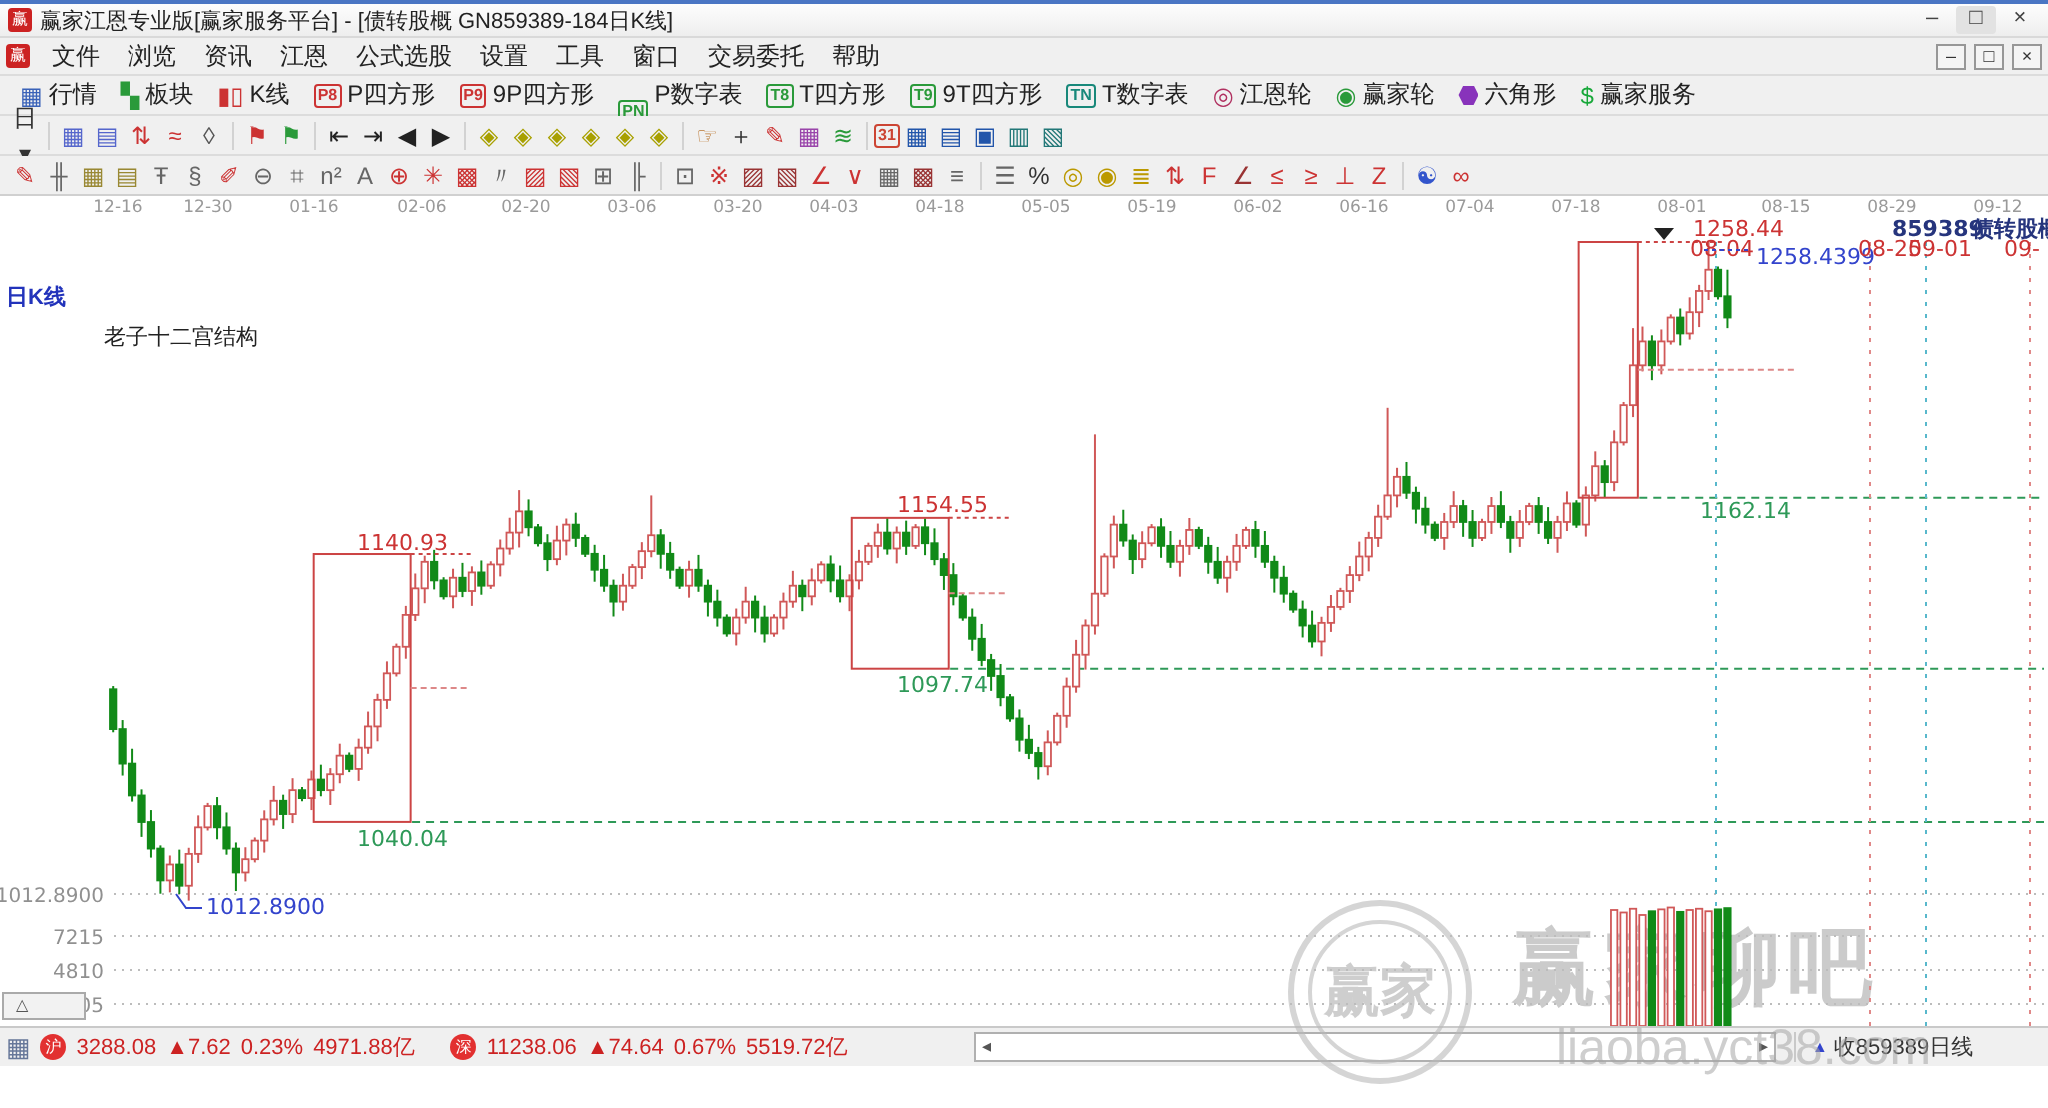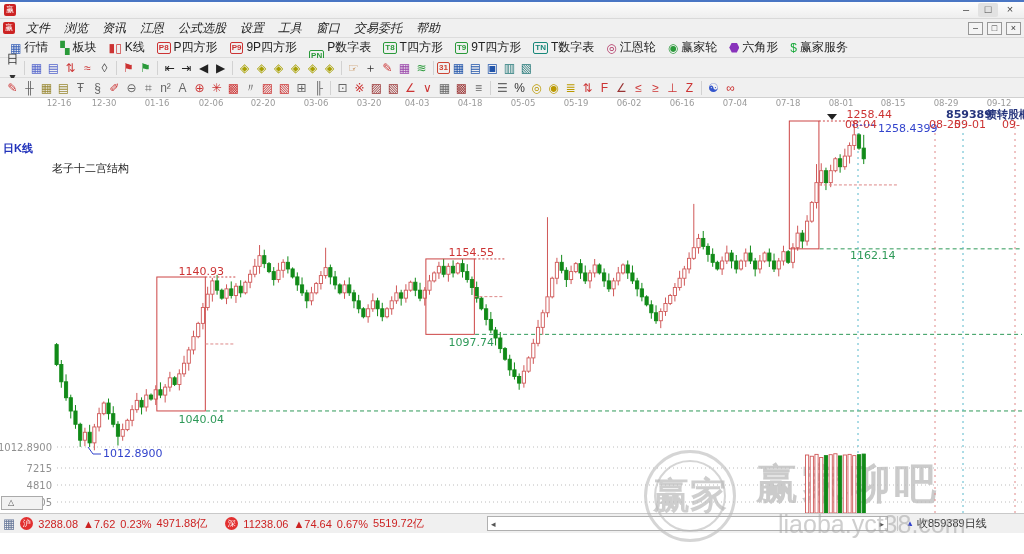--- a/index.html
+++ b/index.html
@@ -53,6 +53,7 @@
 
   <div id="titlebar" class="bar">
     <span class="logo">赢</span>
+    <span>赢家江恩专业版[赢家服务平台] - [债转股概  GN859389-184日K线]</span>
     <span class="win-btns">
       <span class="win-btn">–</span>
       <span class="win-btn maxb">□</span>

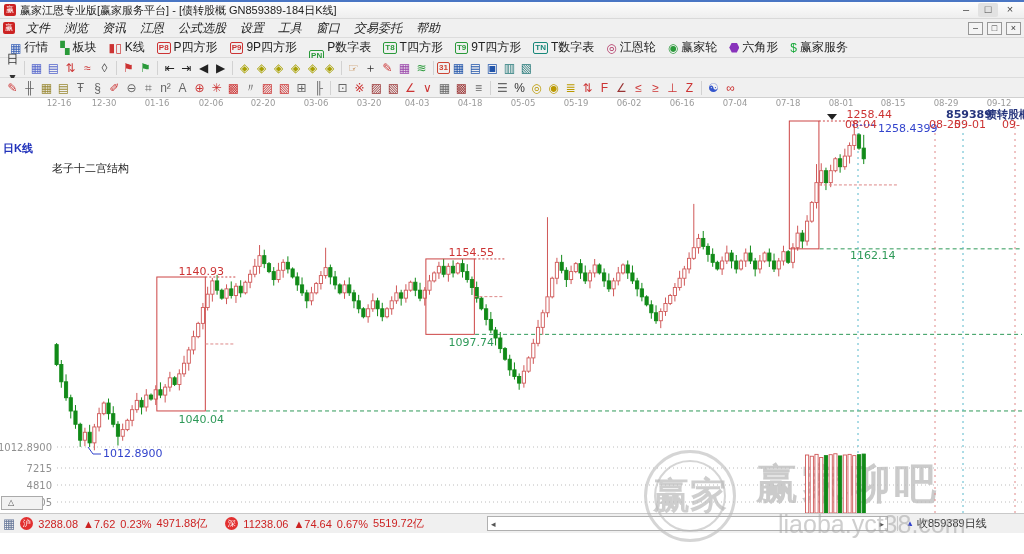--- a/index.html
+++ b/index.html
@@ -16,7 +16,7 @@
   .win-btns{margin-left:auto;display:flex;gap:2px;}
   .win-btn{width:20px;height:14px;text-align:center;font-size:11px;line-height:13px;color:#444;}
   .win-btn.maxb{background:#e2e2e2;border-radius:2px;}
-  .menu-item{padding:0 7px;font-size:12px;color:#222;font-style:italic;}
+  .menu-item{padding:0 7px;font-size:12px;color:#222;}
   .mdi-btn{width:15px;height:13px;border:1px solid #979797;background:#f4f4f4;font-size:9px;line-height:11px;text-align:center;color:#333;margin-left:2px;}
   .tb-btn{display:flex;align-items:center;gap:3px;padding:0 6px;font-size:12px;color:#222;height:100%;}
   .tbico{font-size:12px;line-height:12px;}

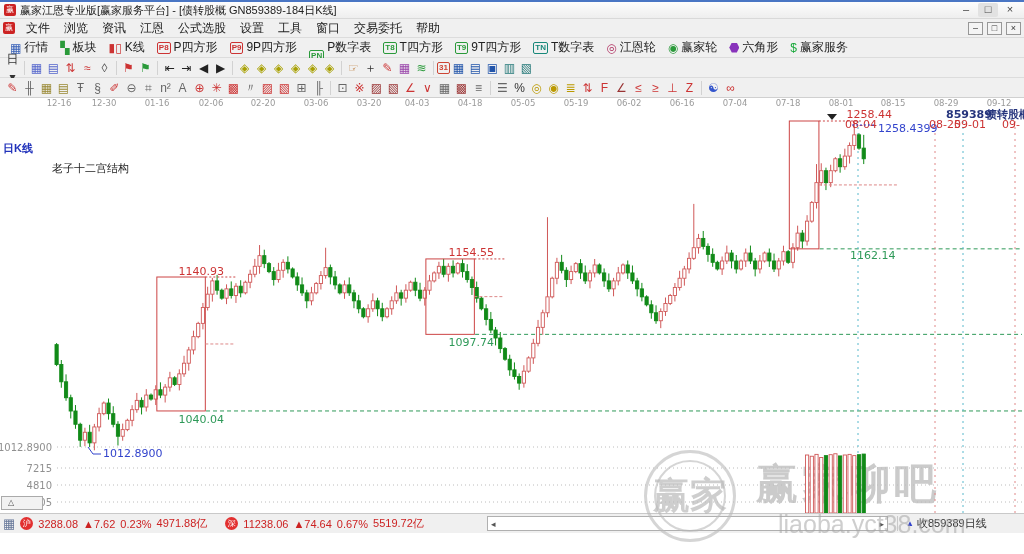--- a/index.html
+++ b/index.html
@@ -34,7 +34,7 @@
   #wm-tool{left:712px;top:326px;font-size:19px;color:#cbcbcb;letter-spacing:1px;}
   #wm-chat{left:756px;top:358px;font-size:42px;font-weight:bold;color:rgba(190,190,190,0.8);letter-spacing:4px;}
   #wm-stamp{left:644px;top:352px;width:92px;height:92px;border:3px solid rgba(185,185,185,0.6);border-radius:50%;display:flex;align-items:center;justify-content:center;}
-  #wm-stamp .inner{width:72px;height:72px;border:2px solid rgba(185,185,185,0.6);border-radius:50%;display:flex;align-items:center;justify-content:center;font-size:37px;font-weight:bold;color:rgba(185,185,185,0.7);}
+  #wm-stamp .inner{width:72px;height:72px;border:2px solid rgba(185,185,185,0.6);border-radius:50%;display:flex;align-items:center;justify-content:center;font-size:28px;font-weight:bold;color:rgba(185,185,185,0.7);}
   #wm-site{position:absolute;left:778px;top:510px;z-index:40;font-size:25px;color:rgba(165,165,165,0.55);white-space:nowrap;}
   #collapse-btn{position:absolute;left:1px;top:398px;width:42px;height:14px;border:1px solid #aaa;background:#f2f2f2;font-size:8px;color:#555;line-height:12px;padding-left:6px;z-index:4;}
   #statusbar{top:513px;height:20px;border-top:1px solid #c9c9c9;padding:0 3px;font-size:11px;gap:5px;}

